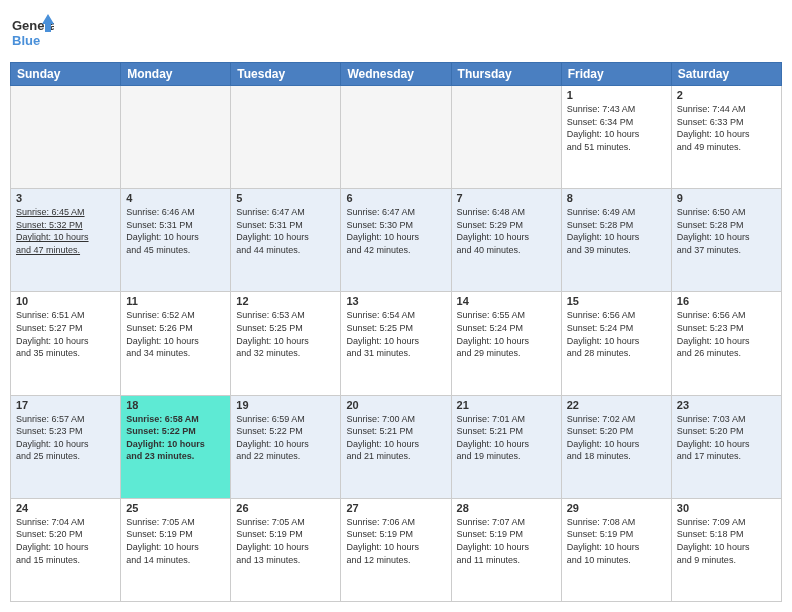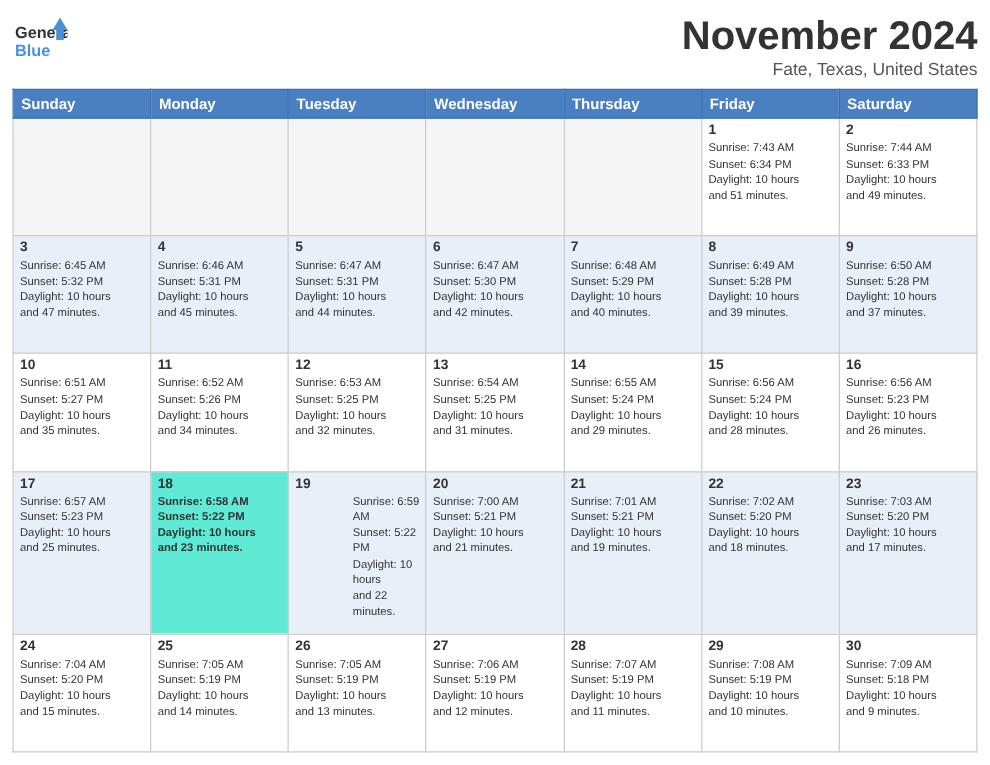--- a/index.html
+++ b/index.html
@@ -96,10 +96,6 @@
     <polygon points="38,4 44,14 41,14 41,22 35,22 35,14 32,14" fill="#4a90d9"></polygon>
   </svg>
 </div>
-    <div class="title-block">
-      <div class="month-year">November 2024</div>
-      <div class="location">Fate, Texas, United States</div>
-    </div>
   </div>
 
   <table class="cal-table">

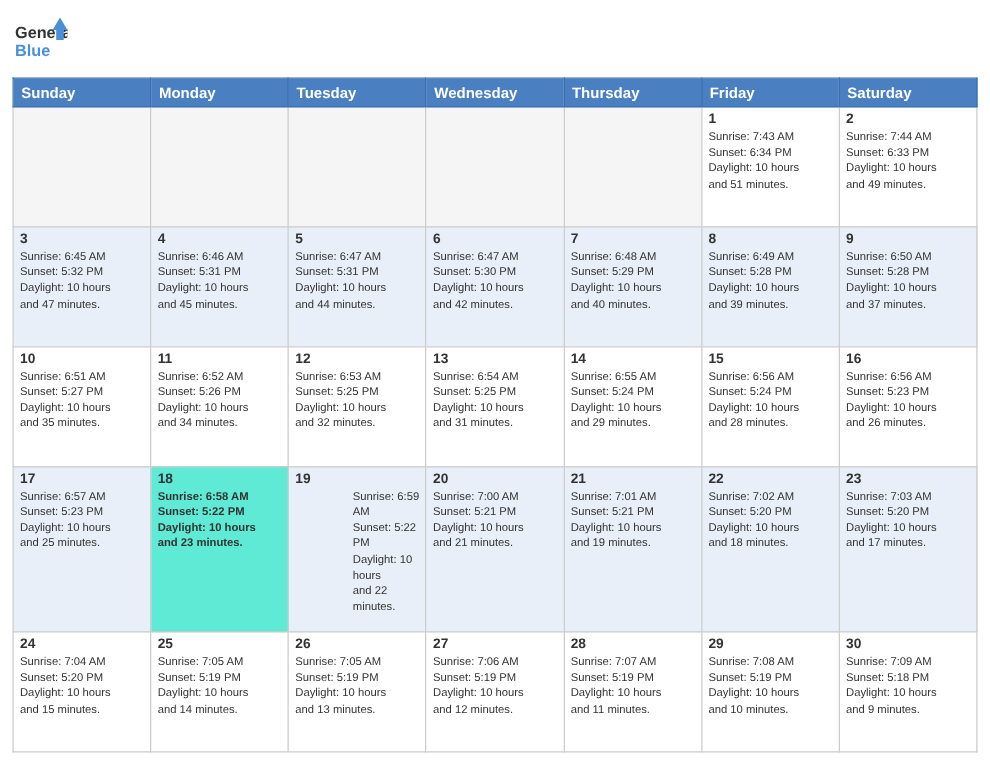--- a/index.html
+++ b/index.html
@@ -135,7 +135,7 @@
         <tr style="background: rgb(232, 239, 248);">
           <td style="background: rgb(232, 239, 248);">
             <span class="day-num">3</span>
-            <div class="day-info" style="white-space: pre-line;">Sunrise: 6:45 AM
+            <div class="day-info" style="white-space: pre-line; text-decoration: underline;">Sunrise: 6:45 AM
 Sunset: 5:32 PM
 Daylight: 10 hours
 and 47 minutes.</div>

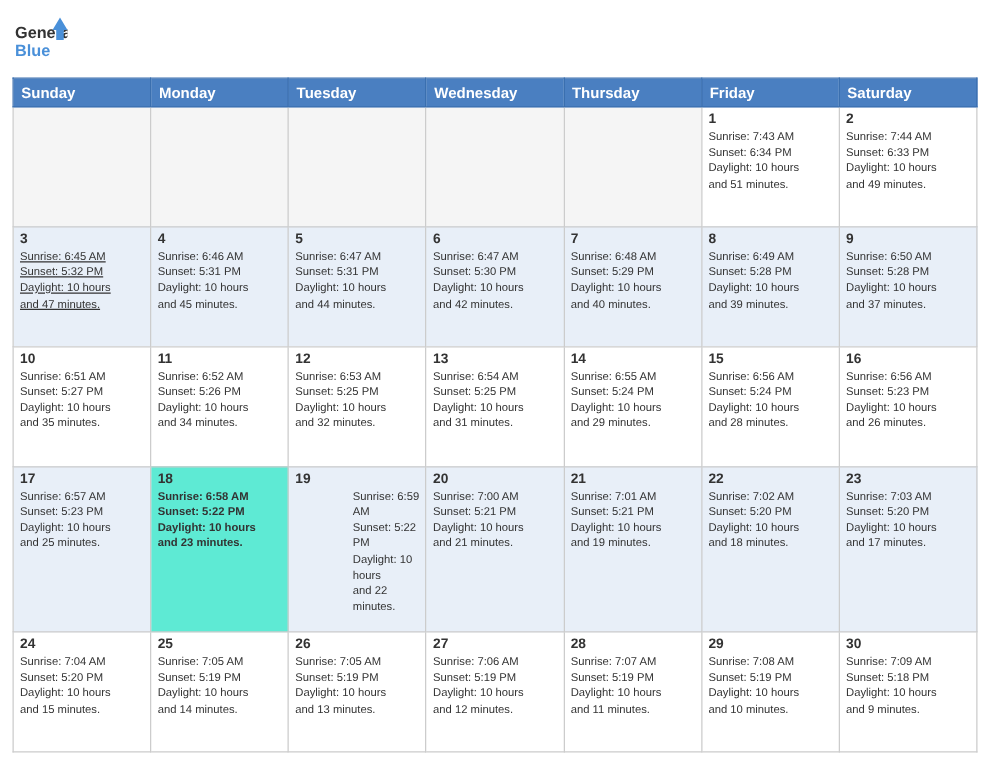--- a/index.html
+++ b/index.html
@@ -251,7 +251,7 @@
           </td>
           <td style="background: rgb(232, 239, 248);">
             <span class="day-num">19</span>
-            <div class="day-info" style="white-space: pre-line; margin-left: 46px;">Sunrise: 6:59 AM
+            <div class="day-info" style="white-space: pre-line;">Sunrise: 6:59 AM
 Sunset: 5:22 PM
 Daylight: 10 hours
 and 22 minutes.</div>

